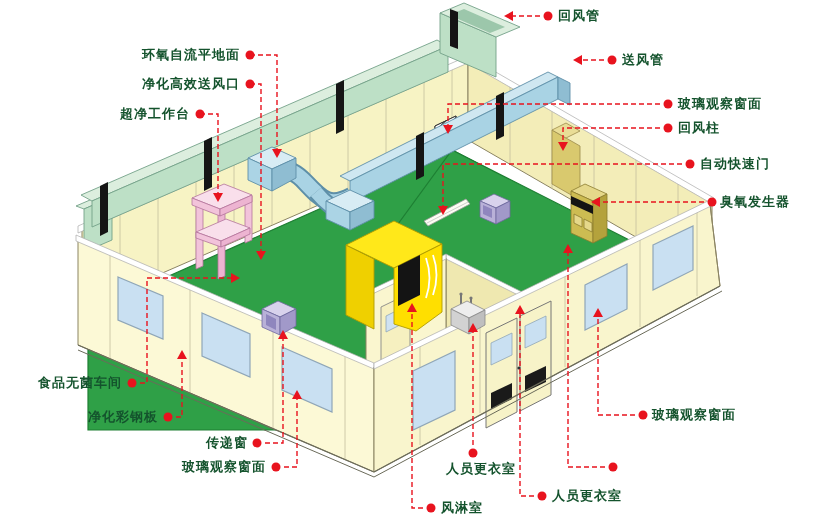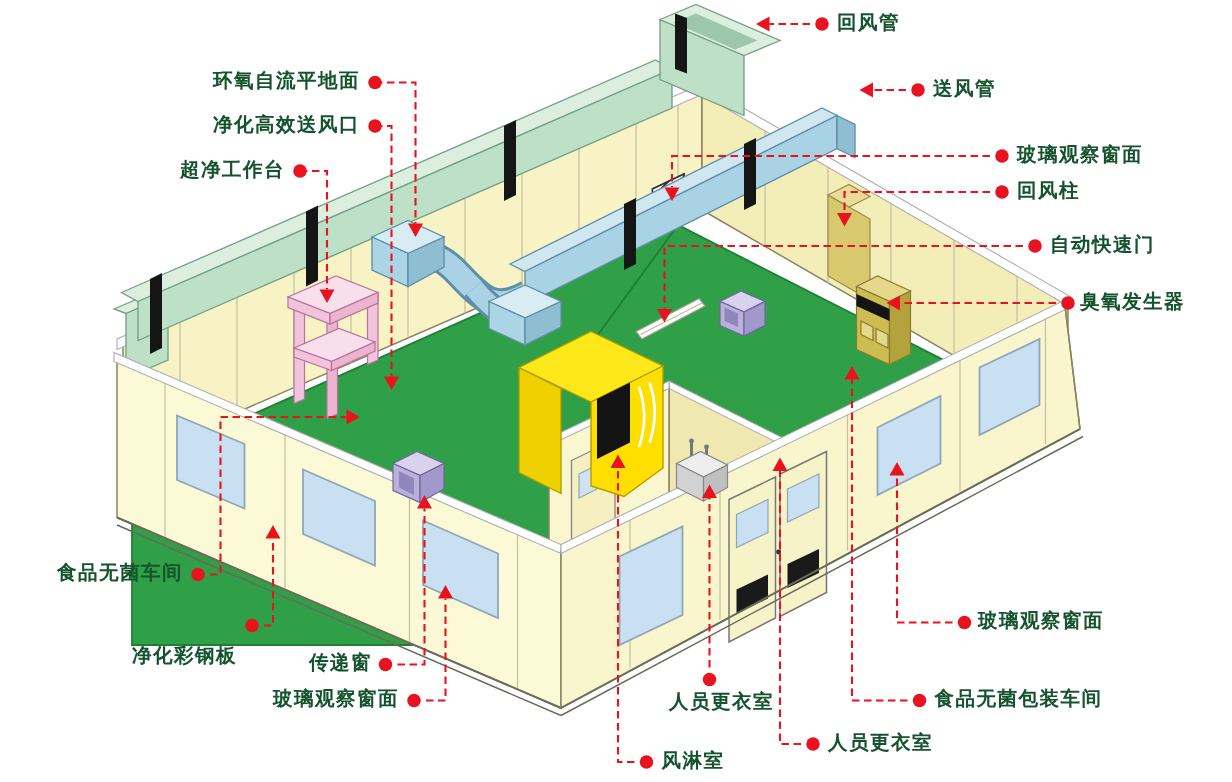--- a/index.html
+++ b/index.html
@@ -295,7 +295,7 @@
 <div class="lbl" style="left:700px;top:156px">自动快速门</div>
 <div class="lbl" style="left:720px;top:194px">臭氧发生器</div>
 <div class="lbl" style="right:699px;top:375px">食品无菌车间</div>
-<div class="lbl" style="right:663px;top:430px">净化彩钢板</div>
+<div class="lbl" style="right:663px;top:409px">净化彩钢板</div>
 <div class="lbl" style="right:573px;top:435px">传递窗</div>
 <div class="lbl" style="right:555px;top:459px">玻璃观察窗面</div>
 <div class="lbl" style="left:441px;top:500px">风淋室</div>

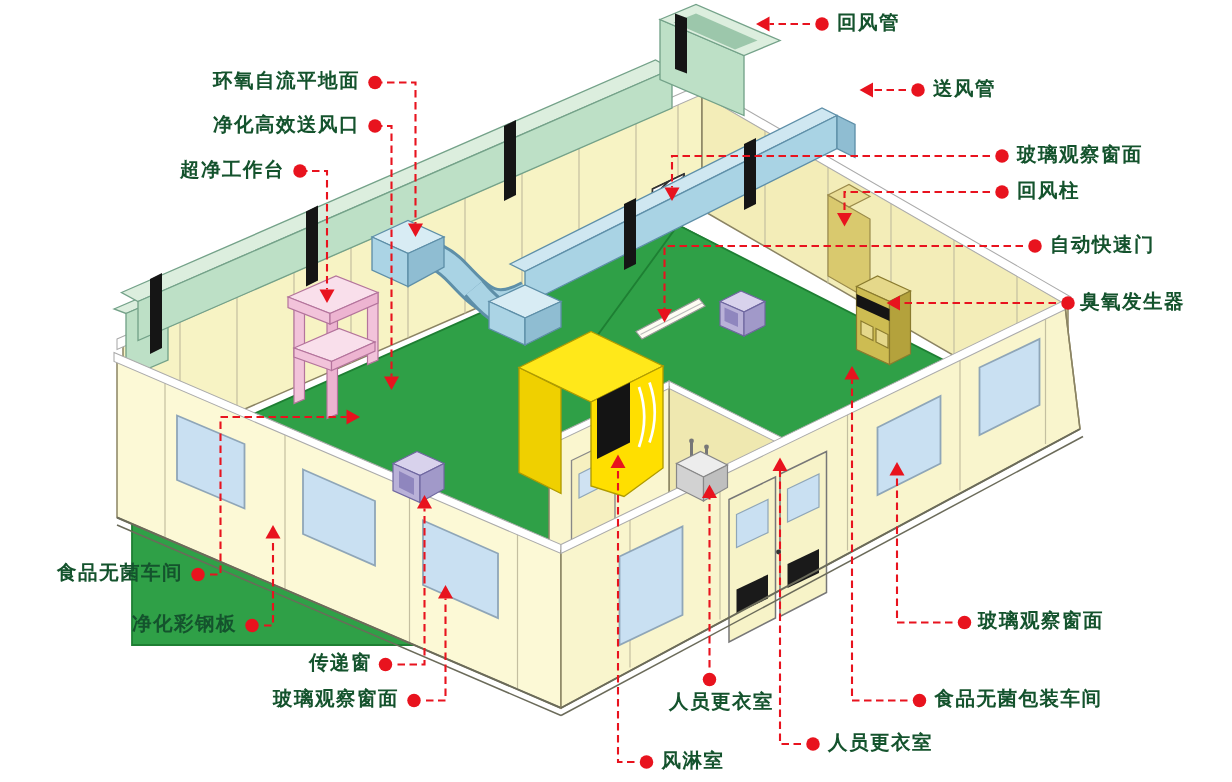--- a/index.html
+++ b/index.html
@@ -301,7 +301,6 @@
 <div class="lbl" style="left:441px;top:500px">风淋室</div>
 <div class="lbl" style="left:446px;top:461px">人员更衣室</div>
 <div class="lbl" style="left:552px;top:488px">人员更衣室</div>
-<div class="lbl" style="left:623px;top:459px">食品无菌包装车间</div>
 <div class="lbl" style="left:652px;top:407px">玻璃观察窗面</div>
 
 </div>

